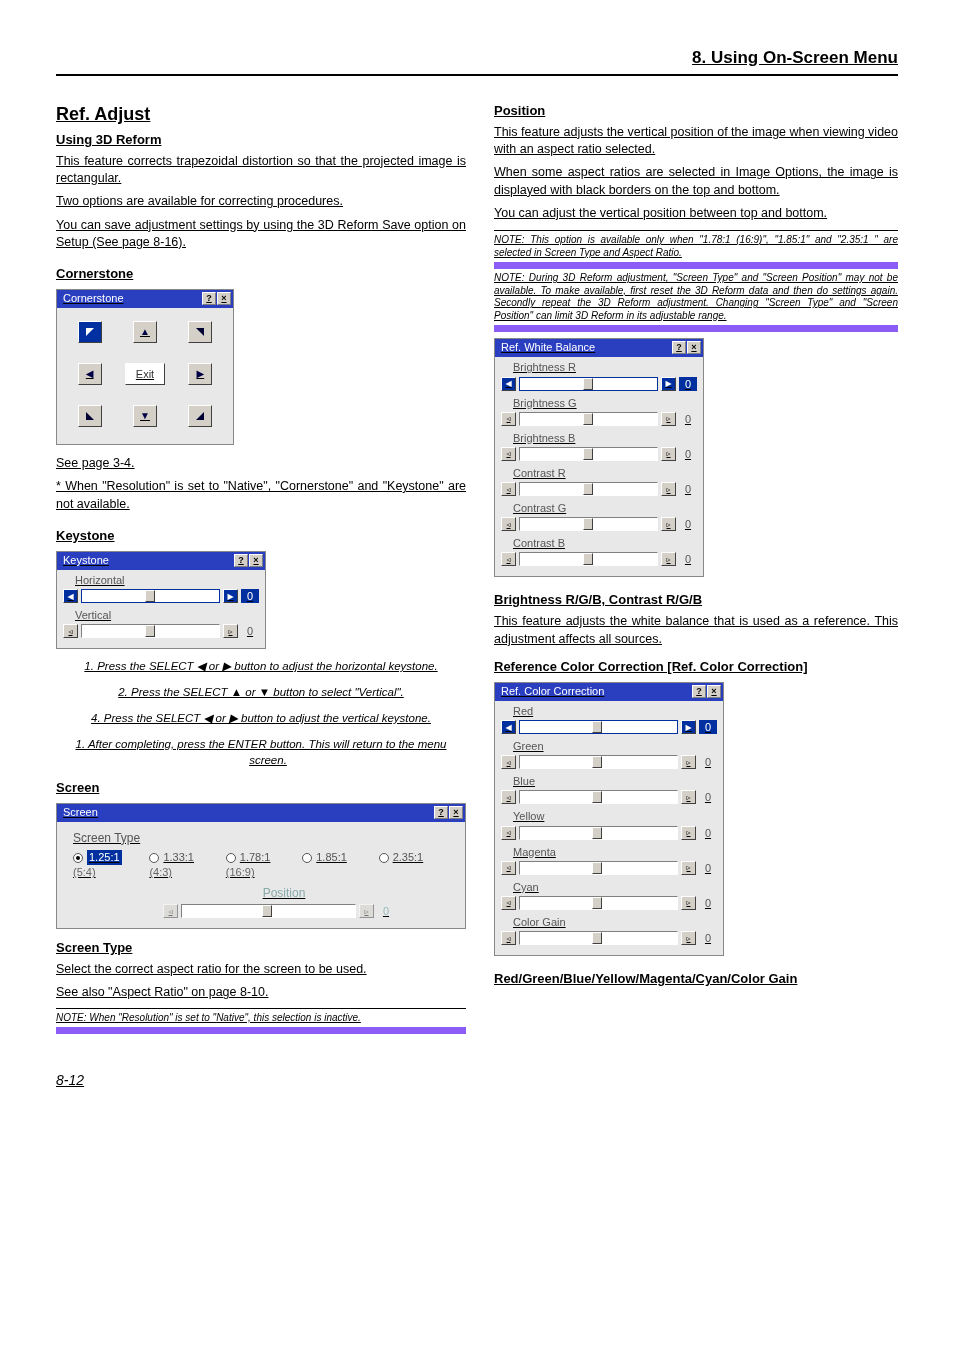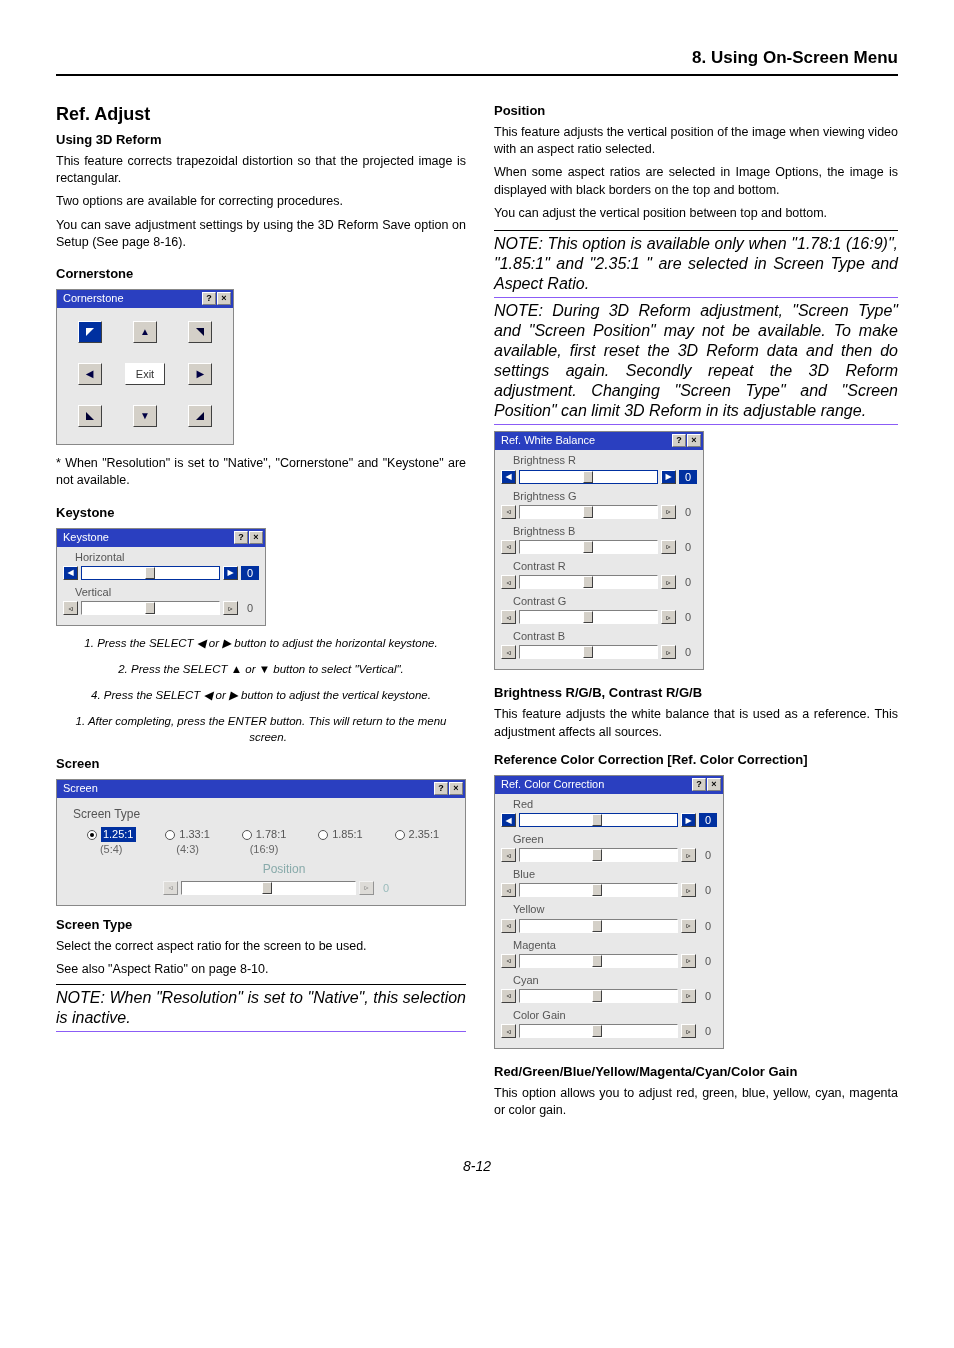--- a/index.html
+++ b/index.html
@@ -4,7 +4,7 @@
 <style>
   * { box-sizing: border-box; margin: 0; padding: 0; }
   html, body { width: 954px; background: #fff; font-family: Arial, Helvetica, sans-serif; color: #000; }
-  .page { width: 954px; padding: 48px 56px 40px 56px; }
+  .page { width: 954px; padding: 48px 56px 40px 56px; text-decoration: underline; }
   .hdr { border-bottom: 2px solid #000; padding-bottom: 6px; margin-bottom: 26px; }
   .hdr-title { text-align: right; font-weight: bold; font-size: 17px; }
   .cols { display: flex; gap: 28px; }

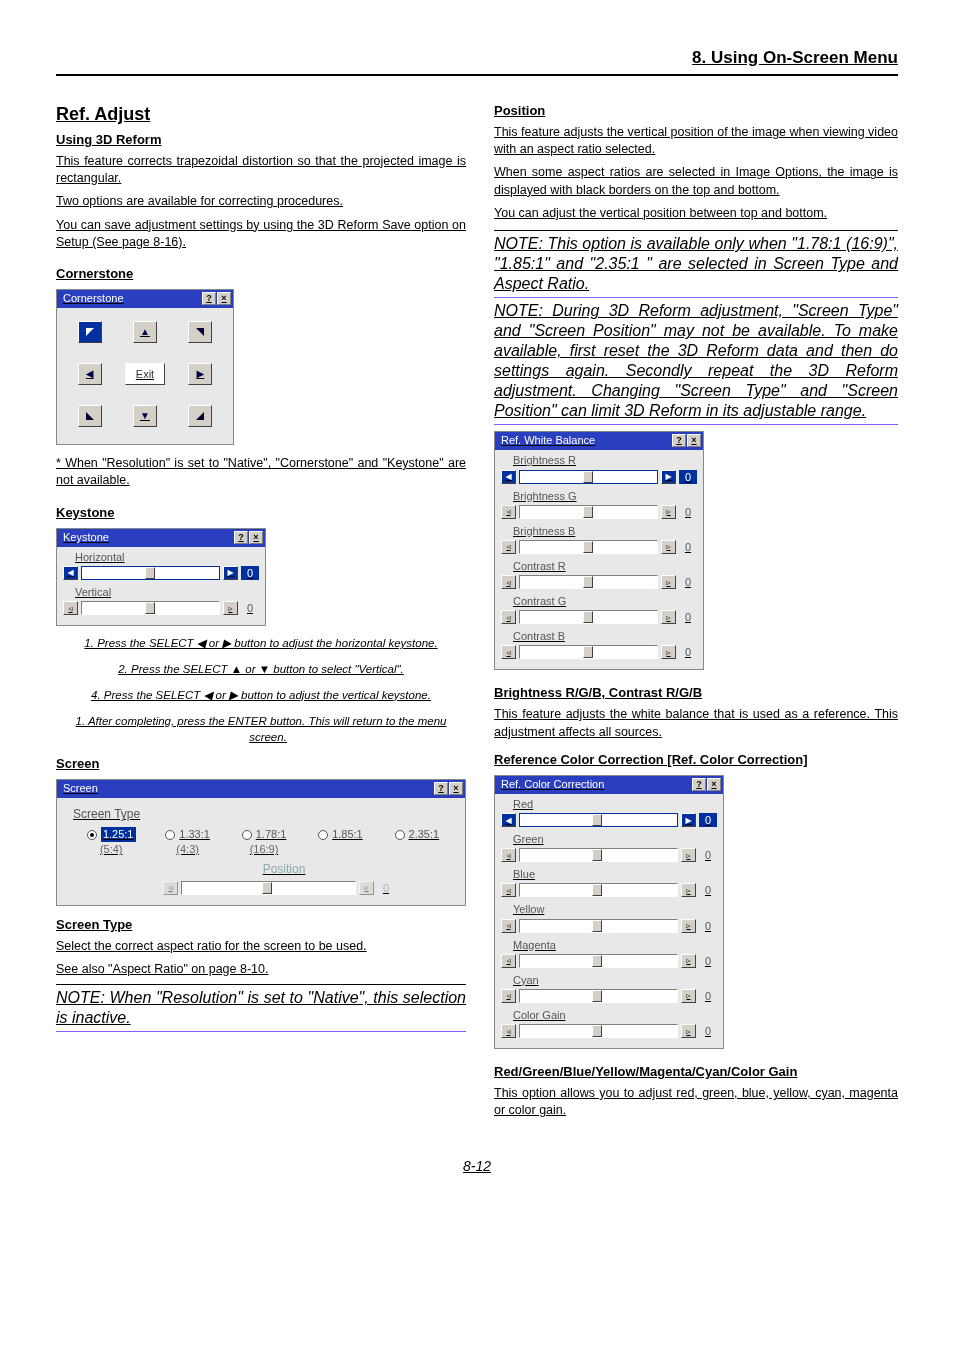--- a/index.html
+++ b/index.html
@@ -13,7 +13,7 @@
   .h2 { font-weight: bold; font-size: 13px; margin-top: 4px; margin-bottom: 4px; }
   .h3 { font-weight: bold; font-size: 13px; margin-top: 14px; margin-bottom: 4px; }
   .p { margin-bottom: 6px; text-align: justify; }
-  .note { font-style: italic; font-size: 16px; border-top: 1px solid #000; border-bottom: 1px solid #8b5cf6; padding: 3px 0; margin: 6px 0; text-align: justify; line-height: 1.25; }
+  .note { font-style: italic; font-size: 10px; border-top: 1px solid #000; border-bottom: 7px solid #8b5cf6; padding: 3px 0; margin: 6px 0; text-align: justify; line-height: 1.25; }
   .note-top { margin-top: 8px; }
   .note + .note { margin-top: -6px; border-top: none; }
   ol.steps { list-style: none; padding: 0; margin-top: 6px; text-align: center; }

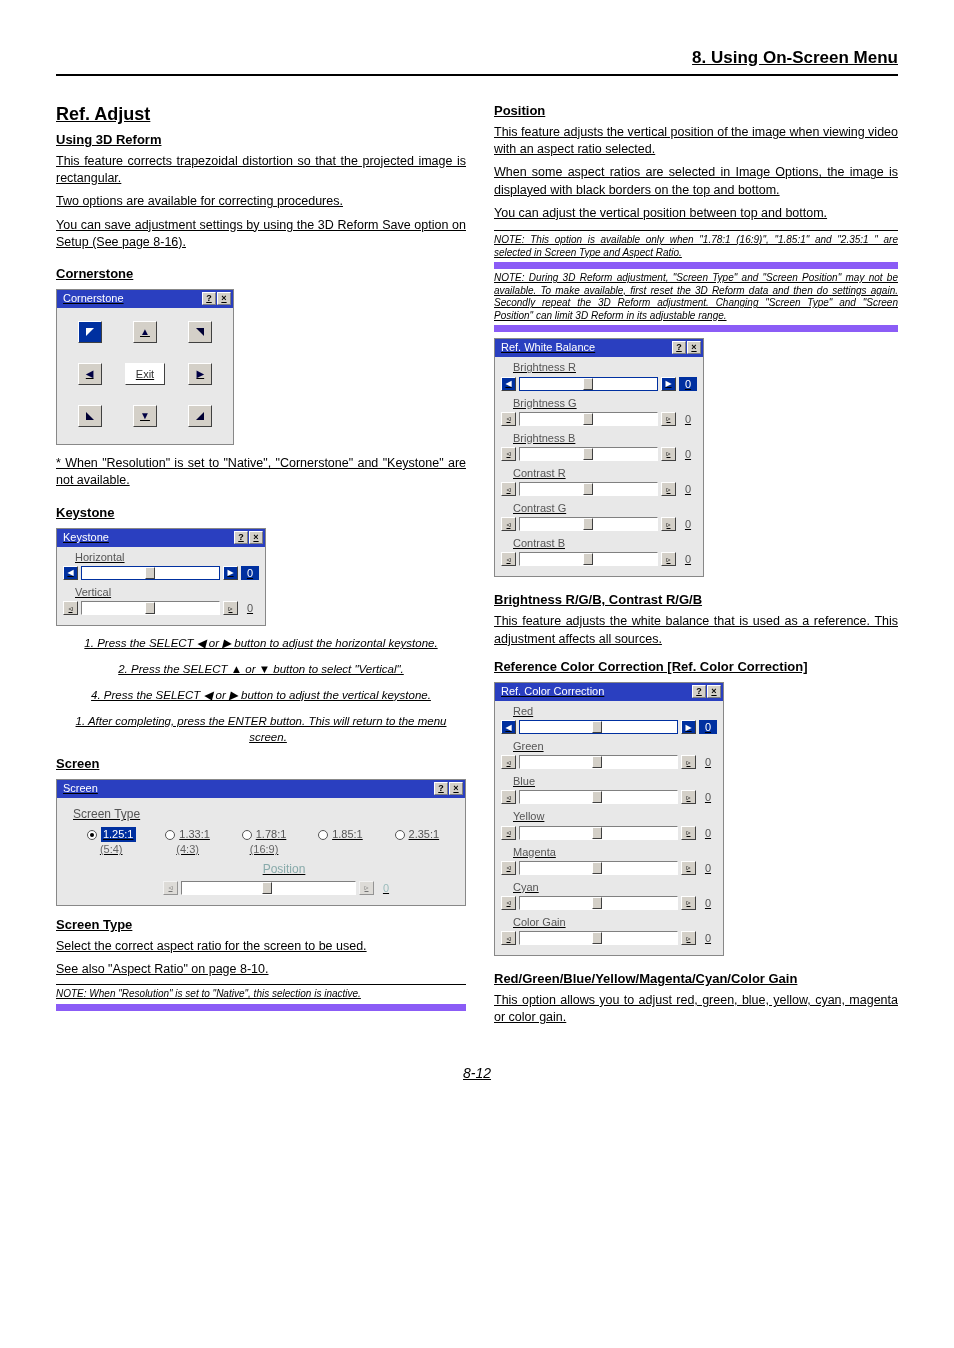--- a/index.html
+++ b/index.html
@@ -141,6 +141,7 @@
         </div>
       </div>
 
+      <div class="p">See page 3-4.</div>
       <div class="p">* When "Resolution" is set to "Native", "Cornerstone" and "Keystone" are not available.</div>
 
       <div class="h3">Keystone</div>

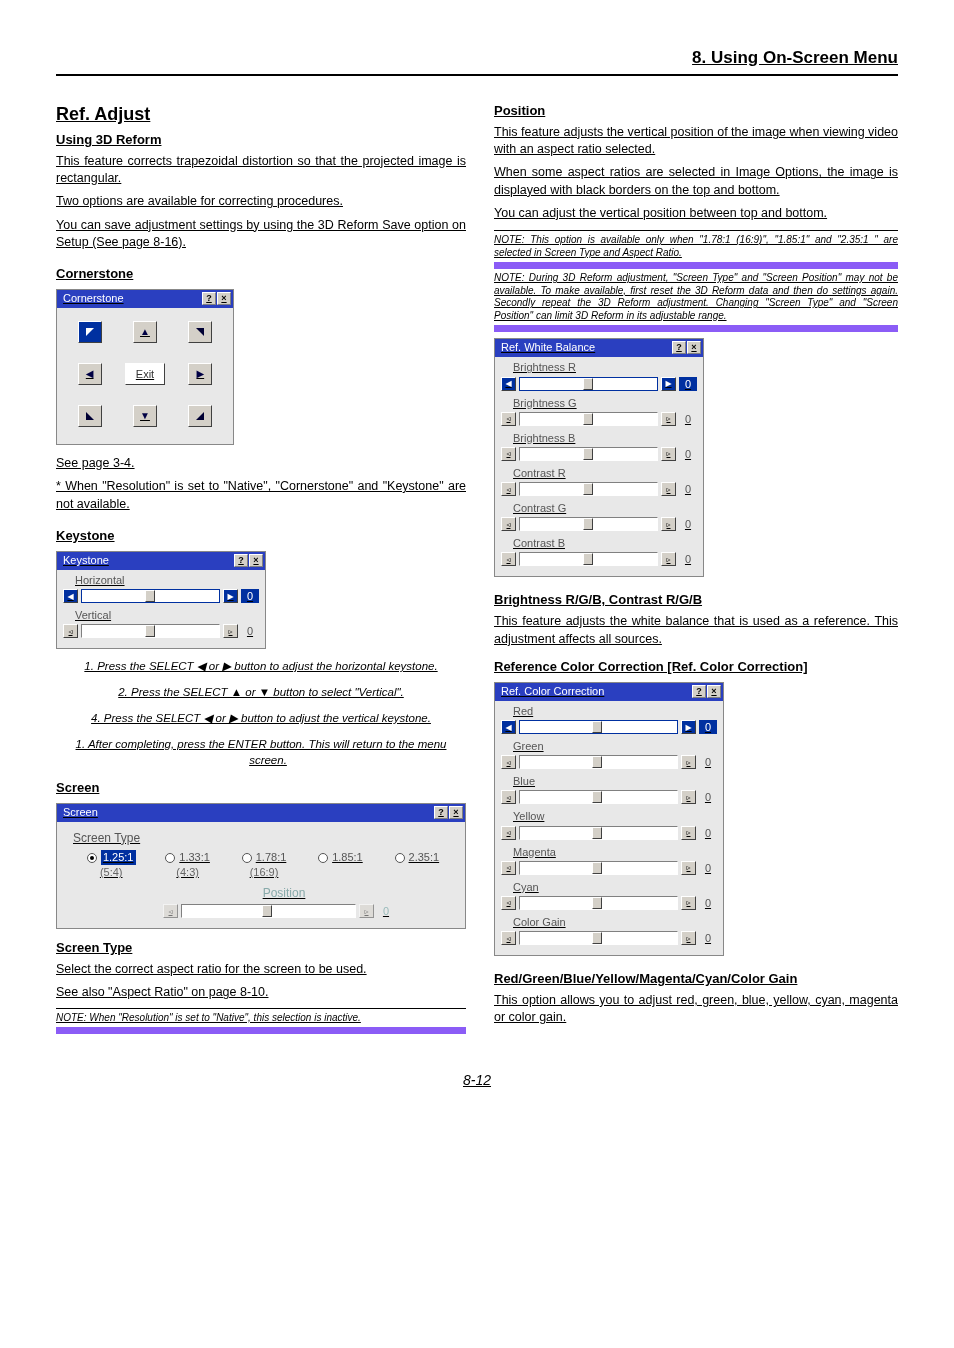--- a/index.html
+++ b/index.html
@@ -52,7 +52,7 @@
   .sc-body { padding: 8px 10px 10px 16px; }
   .sc-label { color:#555; font-size:12px; margin-bottom: 4px; }
   .sc-radios { display:flex; gap: 0; margin-bottom: 4px; }
-  .sc-rad { width: 78px; display:flex; flex-direction:column; align-items:center; font-size:11px; color:#555; }
+  .sc-rad { width: 78px; display:flex; flex-direction:column; align-items:flex-start; font-size:11px; color:#555; }
   .sc-rad .top { display:flex; align-items:center; gap:4px; }
   .sc-rad .top .dot { width:10px; height:10px; border-radius:50%; border:1px solid #555; background:#fff; display:flex;align-items:center;justify-content:center; }
   .sc-rad .top .dot.sel::after { content:""; width:4px; height:4px; background:#000; border-radius:50%; display:block; }

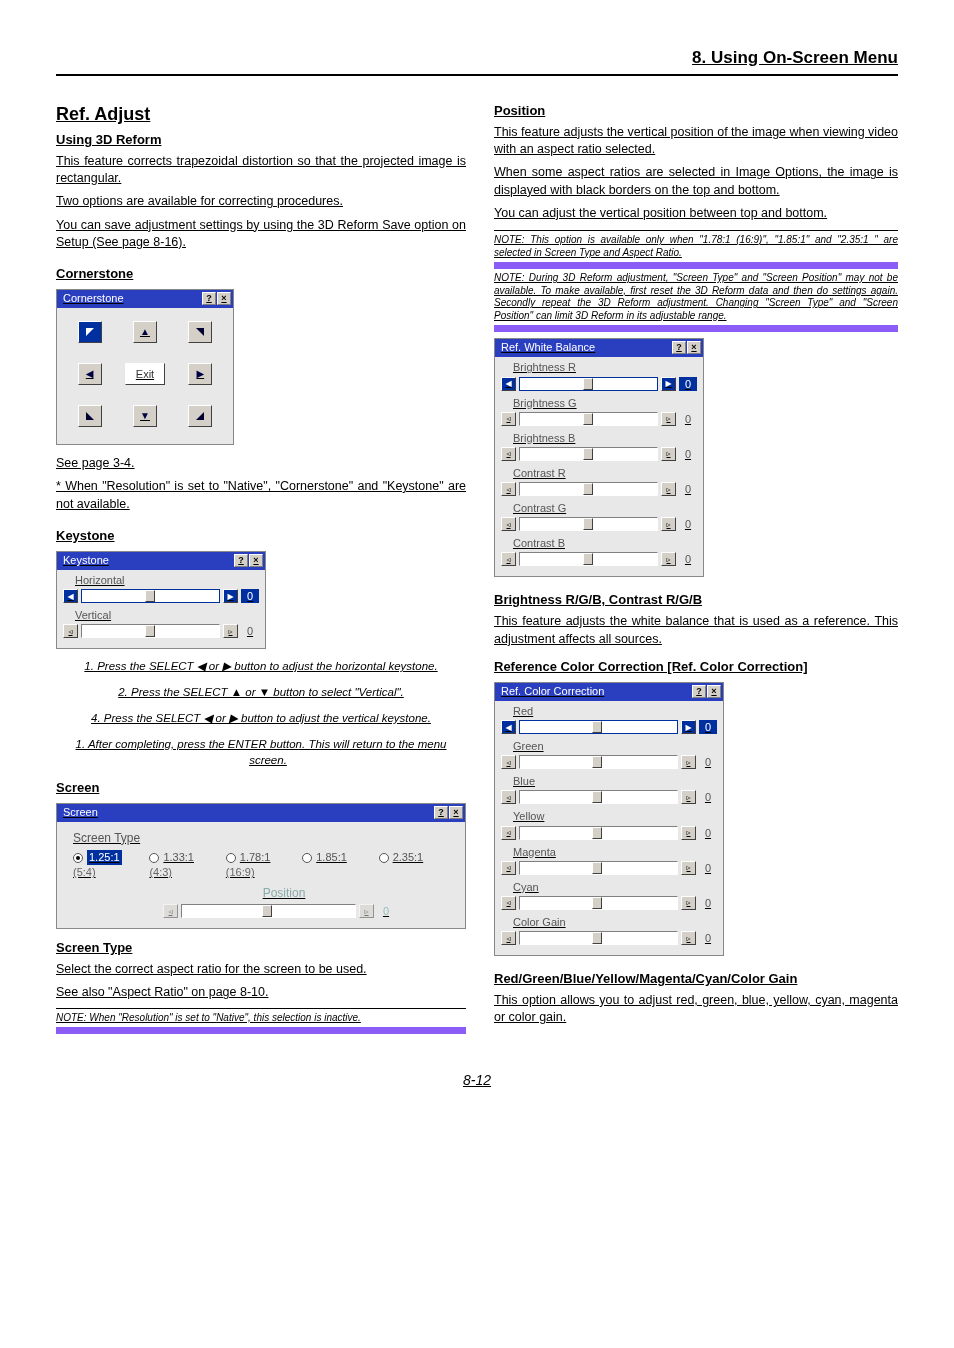--- a/index.html
+++ b/index.html
@@ -409,7 +409,6 @@
       </div>
 
       <div class="h3">Red/Green/Blue/Yellow/Magenta/Cyan/Color Gain</div>
-      <div class="p">This option allows you to adjust red, green, blue, yellow, cyan, magenta or color gain.</div>
     </div>
   </div>
 

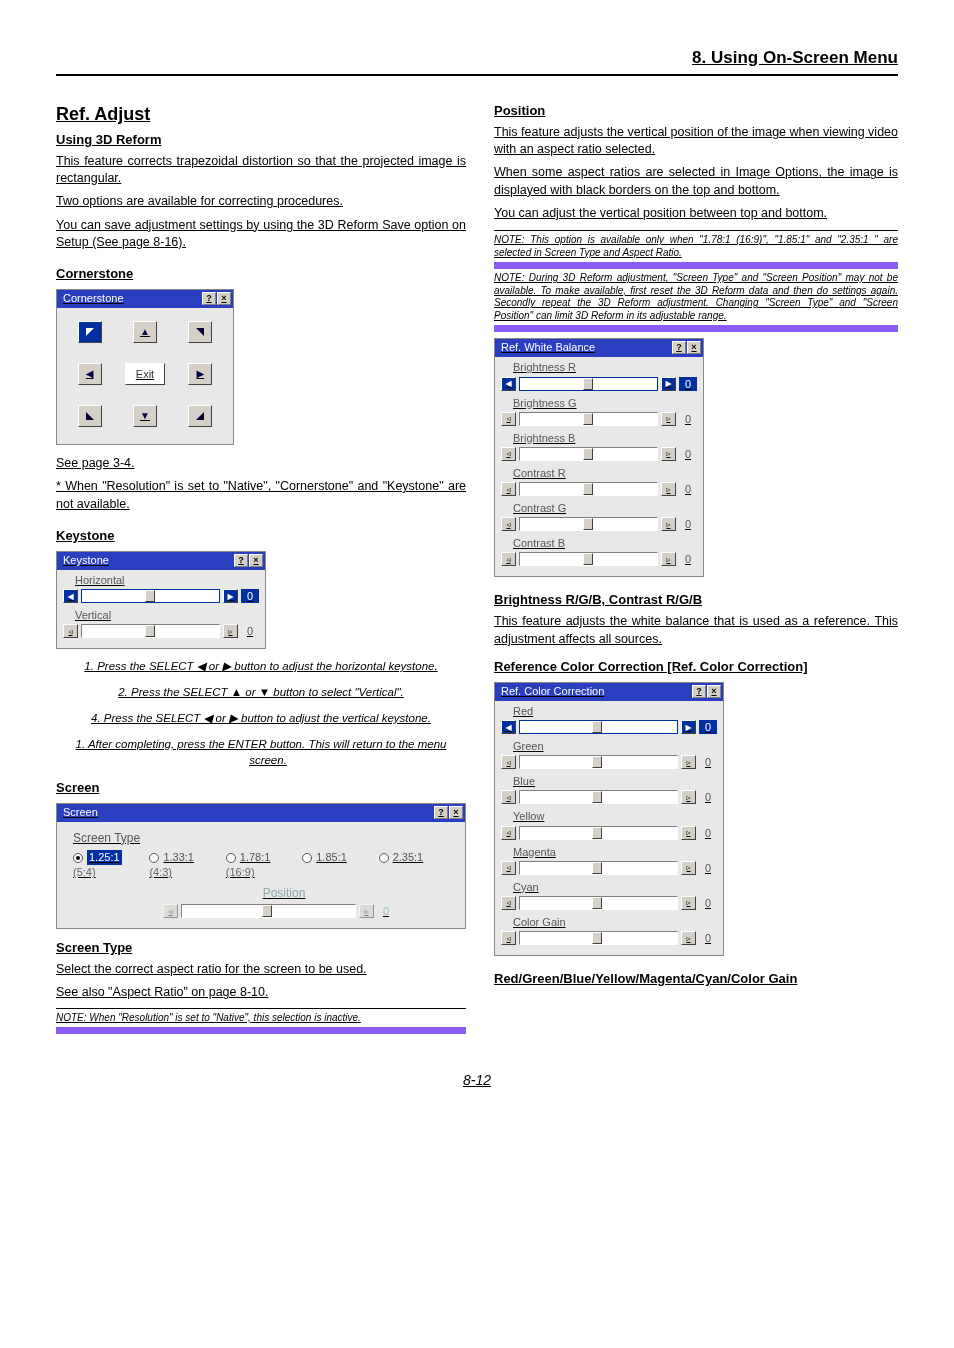--- a/index.html
+++ b/index.html
@@ -18,7 +18,7 @@
   .note + .note { margin-top: -6px; border-top: none; }
   ol.steps { list-style: none; padding: 0; margin-top: 6px; text-align: center; }
   ol.steps li { font-style: italic; font-size: 11.5px; margin-bottom: 10px; padding-left: 14px; text-indent: -14px; }
-  .pagenum { text-align: center; font-style: italic; font-size: 14px; margin-top: 32px; }
+  .pagenum { font-style: italic; font-size: 14px; margin-top: 32px; }
 
   
   .panel { border: 1px solid #888; background: #e8e8e8; font-family: "MS Sans Serif", Tahoma, sans-serif; font-size: 11px; color: #444; margin: 6px 0 10px 0; }

